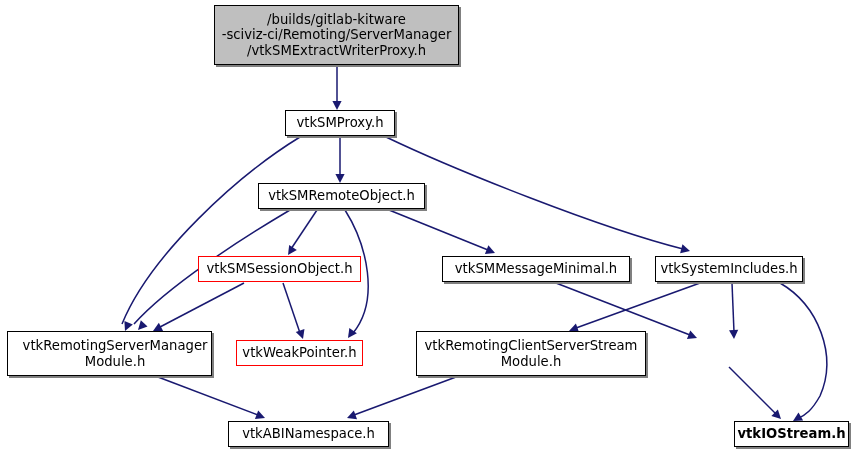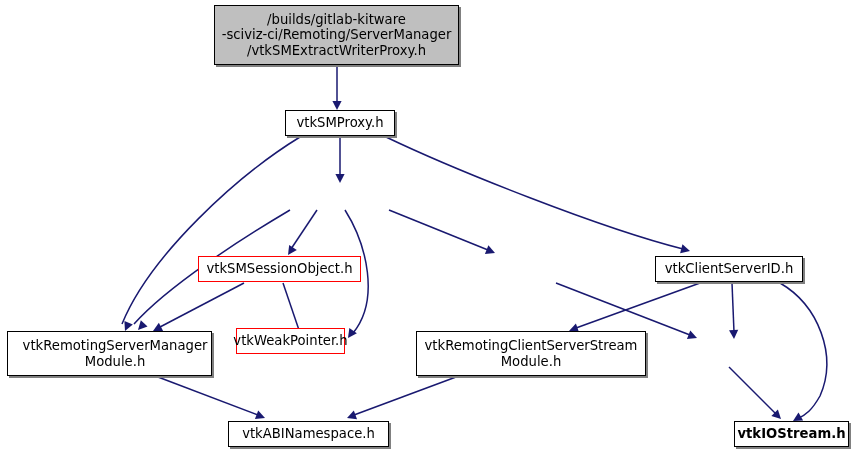--- a/index.html
+++ b/index.html
@@ -100,6 +100,7 @@
 -sciviz-ci/Remoting/ServerManager
 /vtkSMExtractWriterProxy.h</span></div>
     <div class="node plain" style="left: 285px; top: 110px; width: 110px; height: 26px;"><span class="label">vtkSMProxy.h</span></div>
+    <div class="node plain" style="left: 258px; top: 183px; width: 167px; height: 26px;"><span class="label">vtkSMRemoteObject.h</span></div>
     <div class="node redborder" style="left: 198px; top: 256px; width: 163px; height: 26px;"><span class="label">vtkSMSessionObject.h</span></div>
     <div class="node plain" style="left: 655px; top: 256px; width: 148px; height: 26px;"><span class="label">vtkClientServerID.h</span></div>
     <div class="node plain" style="left: 7px; top: 331px; width: 205px; height: 45px; padding-left: 11px;"><span class="label">vtkRemotingServerManager

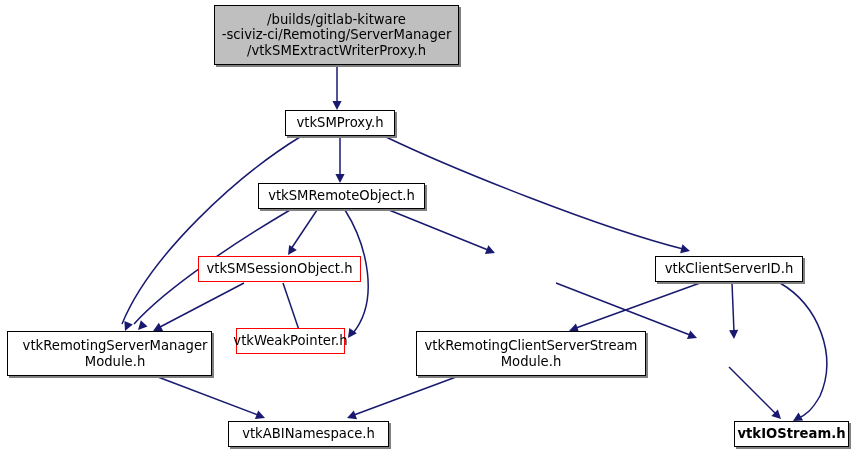--- a/index.html
+++ b/index.html
@@ -102,6 +102,7 @@
     <div class="node plain" style="left: 285px; top: 110px; width: 110px; height: 26px;"><span class="label">vtkSMProxy.h</span></div>
     <div class="node plain" style="left: 258px; top: 183px; width: 167px; height: 26px;"><span class="label">vtkSMRemoteObject.h</span></div>
     <div class="node redborder" style="left: 198px; top: 256px; width: 163px; height: 26px;"><span class="label">vtkSMSessionObject.h</span></div>
+    <div class="node plain" style="left: 442px; top: 256px; width: 188px; height: 26px;"><span class="label">vtkSMMessageMinimal.h</span></div>
     <div class="node plain" style="left: 655px; top: 256px; width: 148px; height: 26px;"><span class="label">vtkClientServerID.h</span></div>
     <div class="node plain" style="left: 7px; top: 331px; width: 205px; height: 45px; padding-left: 11px;"><span class="label">vtkRemotingServerManager
 Module.h</span></div>

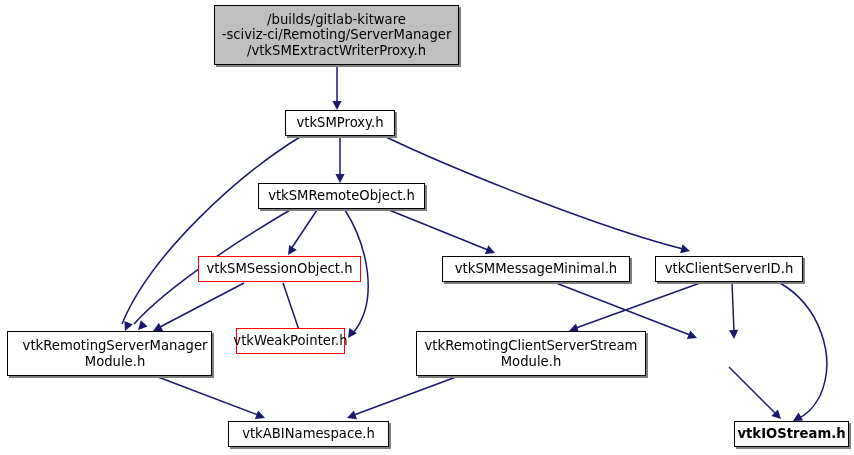--- a/index.html
+++ b/index.html
@@ -103,7 +103,7 @@
     <div class="node plain" style="left: 258px; top: 183px; width: 167px; height: 26px;"><span class="label">vtkSMRemoteObject.h</span></div>
     <div class="node redborder" style="left: 198px; top: 256px; width: 163px; height: 26px;"><span class="label">vtkSMSessionObject.h</span></div>
     <div class="node plain" style="left: 442px; top: 256px; width: 188px; height: 26px;"><span class="label">vtkSMMessageMinimal.h</span></div>
-    <div class="node plain" style="left: 655px; top: 256px; width: 148px; height: 26px;"><span class="label">vtkClientServerID.h</span></div>
+    <div class="node plain" style="left: 655px; top: 256px; width: 148px; height: 26px;"><span class="label">vtkSystemIncludes.h</span></div>
     <div class="node plain" style="left: 7px; top: 331px; width: 205px; height: 45px; padding-left: 11px;"><span class="label">vtkRemotingServerManager
 Module.h</span></div>
     <div class="node redborder" style="left: 236px; top: 328px; width: 109px; height: 26px;"><span class="label">vtkWeakPointer.h</span></div>

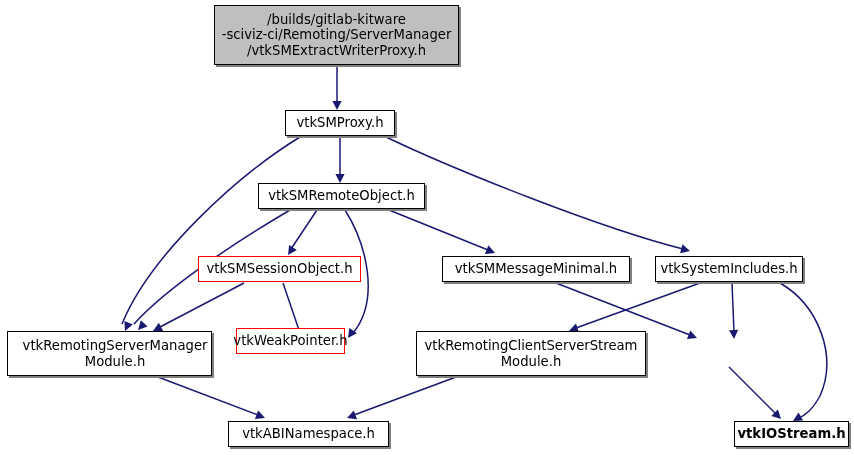--- a/index.html
+++ b/index.html
@@ -106,7 +106,7 @@
     <div class="node plain" style="left: 655px; top: 256px; width: 148px; height: 26px;"><span class="label">vtkSystemIncludes.h</span></div>
     <div class="node plain" style="left: 7px; top: 331px; width: 205px; height: 45px; padding-left: 11px;"><span class="label">vtkRemotingServerManager
 Module.h</span></div>
-    <div class="node redborder" style="left: 236px; top: 328px; width: 109px; height: 26px;"><span class="label">vtkWeakPointer.h</span></div>
+    <div class="node redborder" style="left: 236px; top: 340px; width: 127px; height: 26px;"><span class="label">vtkWeakPointer.h</span></div>
     <div class="node plain" style="left: 396px; top: 331px; width: 230px; height: 45px; margin-left: 20px;"><span class="label">vtkRemotingClientServerStream
 Module.h</span></div>
     <div class="node plain" style="left: 228px; top: 421px; width: 161px; height: 26px;"><span class="label">vtkABINamespace.h</span></div>

